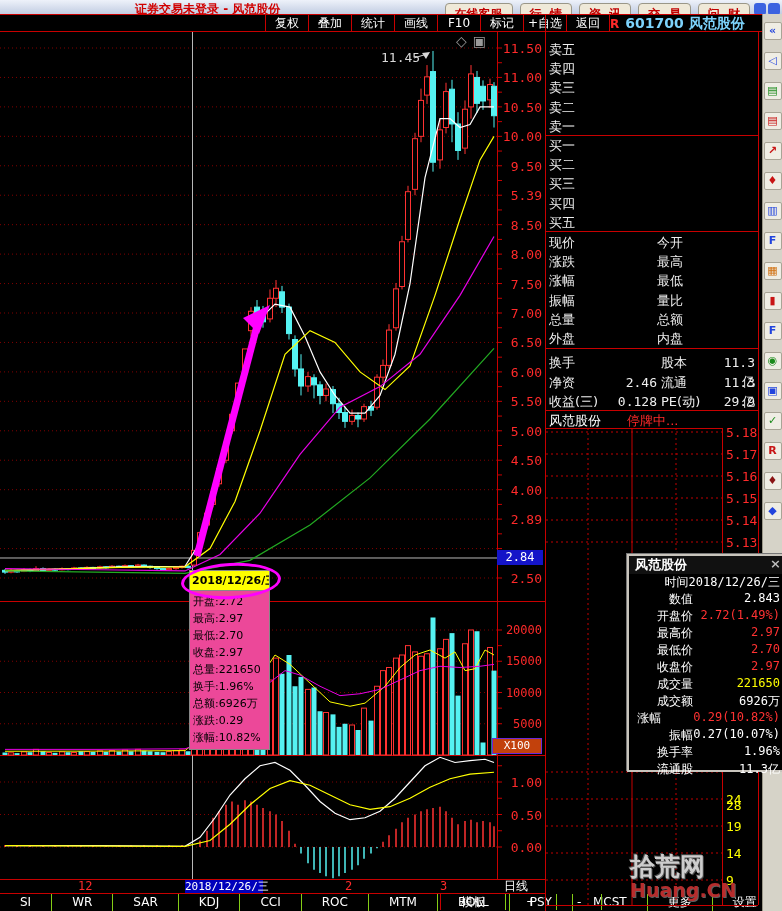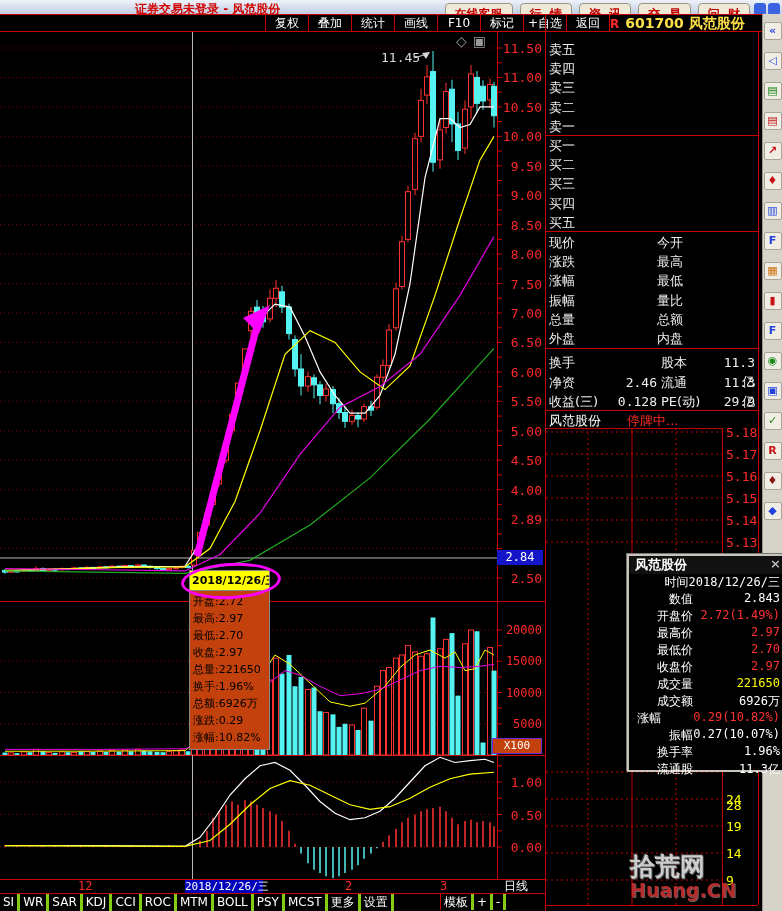--- a/index.html
+++ b/index.html
@@ -23,7 +23,7 @@
   .cbtn:last-child{border-right:1px solid #c80000;}
   .stock-label{position:absolute;left:610px;top:0;white-space:nowrap;line-height:16px;}
   .r-flag{color:#ff2a2a;font:bold 12px "DejaVu Sans",sans-serif;margin-right:6px;}
-  .stock-code,.stock-name{color:#fde047;font:bold 14px "DejaVu Sans",sans-serif;}
+  .stock-code,.stock-name{color:#7dd3fc;font:bold 14px "DejaVu Sans",sans-serif;}
   
   .pl{position:absolute;left:500px;width:42px;text-align:right;color:#ff2a2a;
       font:13px "DejaVu Sans Mono",monospace;}

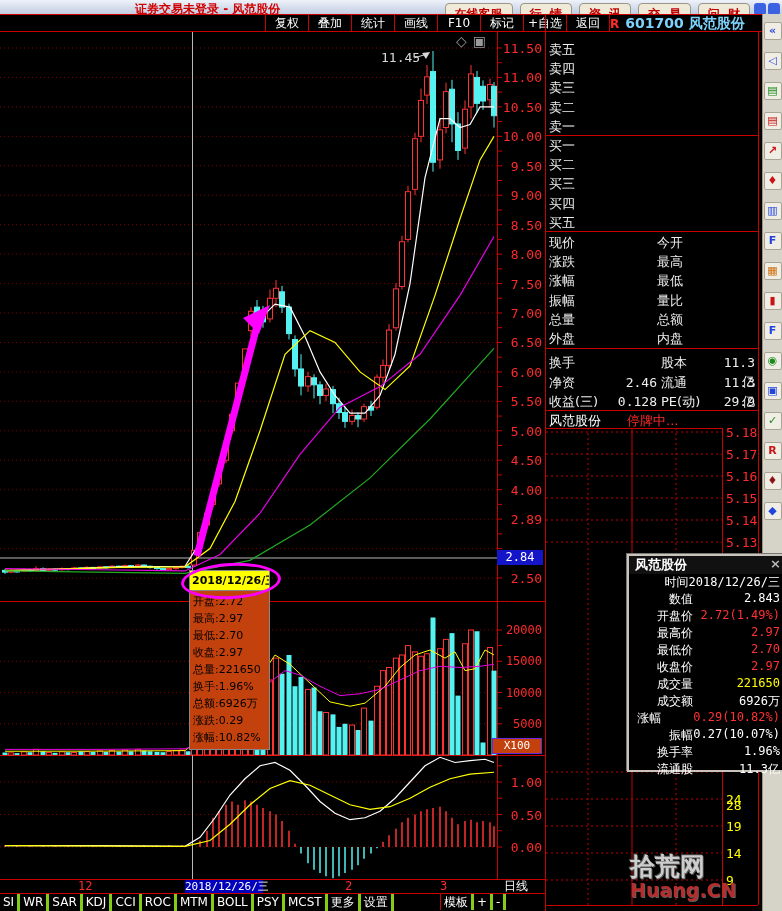--- a/index.html
+++ b/index.html
@@ -614,7 +614,7 @@
       <div class="pl" style="top: 99.89px;">10.50</div>
       <div class="pl" style="top: 129.335px;">10.00</div>
       <div class="pl" style="top: 158.78px;">9.50</div>
-      <div class="pl" style="top: 188.225px;">9.00</div>
+      <div class="pl" style="top: 188.225px;">5.39</div>
       <div class="pl" style="top: 217.67px;">8.50</div>
       <div class="pl" style="top: 247.115px;">8.00</div>
       <div class="pl" style="top: 276.56px;">7.50</div>

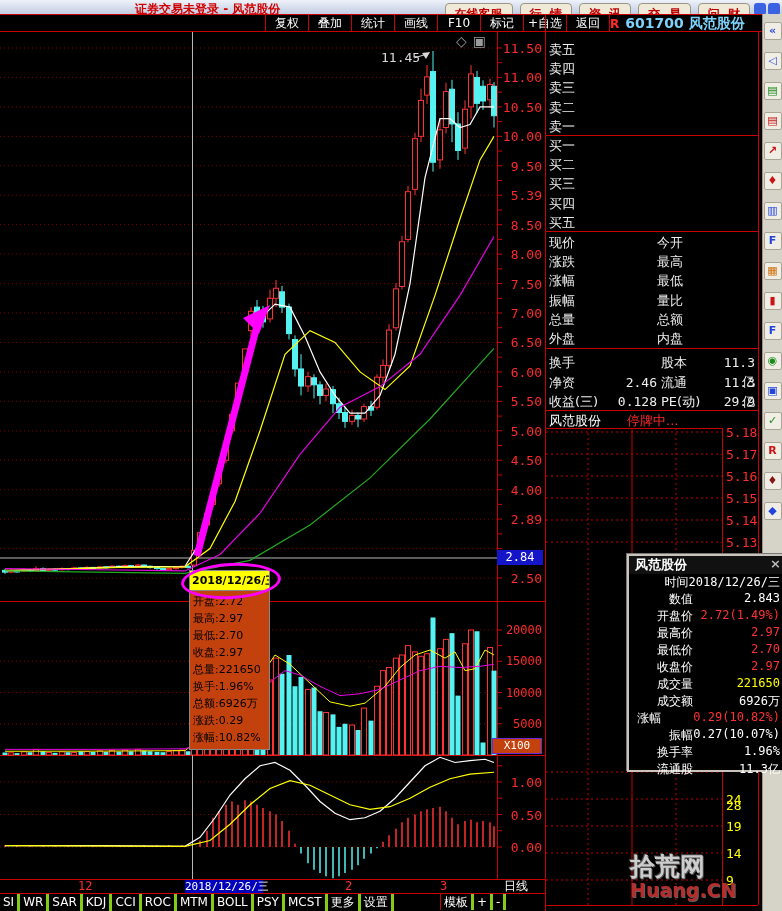--- a/index.html
+++ b/index.html
@@ -62,7 +62,7 @@
   .tooltip{position:absolute;left:189px;top:570px;width:81px;z-index:5;}
   .tt-header{background:#ffff00;color:#000;font:bold 11px "DejaVu Sans",sans-serif;height:19px;
       line-height:19px;overflow:hidden;white-space:nowrap;padding-left:2px;border:1px solid #888;}
-  .tt-body{background:#c2410c;color:#000;font:11px "DejaVu Sans",sans-serif;padding:2px 0 3px 3px;border:1px solid #888;border-top:0;}
+  .tt-body{background:#ec4899;color:#000;font:11px "DejaVu Sans",sans-serif;padding:2px 0 3px 3px;border:1px solid #888;border-top:0;}
   .tt-row{line-height:17px;white-space:nowrap;}
   .ellipse{position:absolute;left:181px;top:563px;width:94px;height:30px;border:3px solid #ff00ff;
       border-radius:50%;transform:rotate(-3deg);z-index:6;}

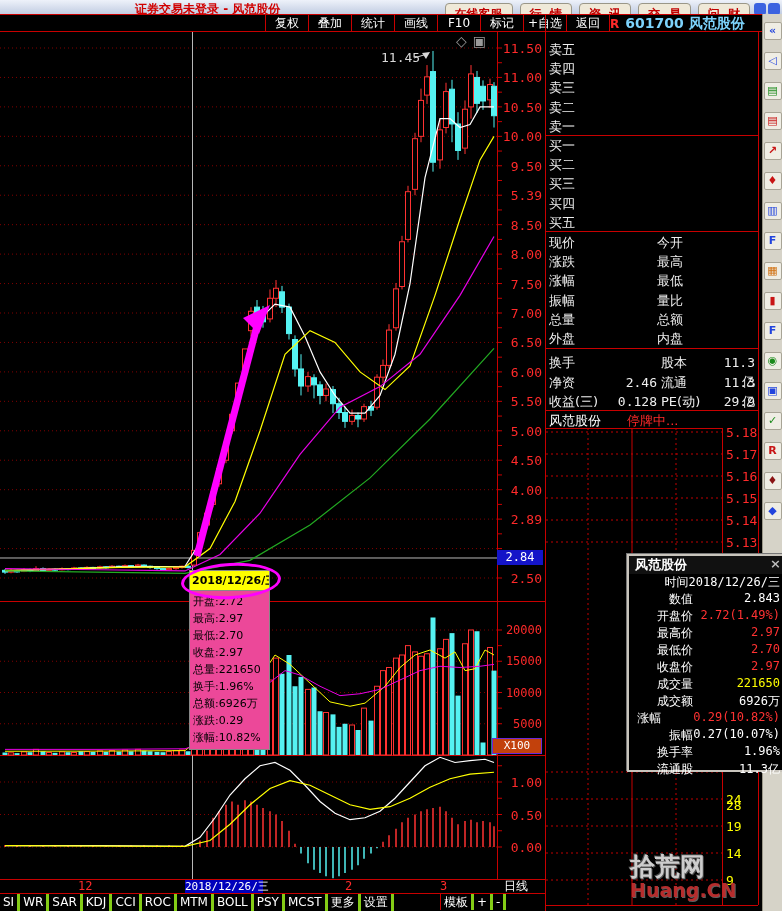--- a/index.html
+++ b/index.html
@@ -42,7 +42,7 @@
   .period{position:absolute;left:504px;top:0;color:#fff;font:12px "DejaVu Sans",sans-serif;line-height:13px;}
   .bottom-bar{position:absolute;left:0;top:893px;width:545px;height:18px;background:#000;
       border-top:1px solid #c80000;border-bottom:1px solid #c80000;display:flex;}
-  .ind{padding:0 3px;border-right:3px solid #84cc16;color:#fff;font:12px "DejaVu Sans",sans-serif;
+  .ind{padding:0 20px;border-right:1px solid #84cc16;color:#fff;font:12px "DejaVu Sans",sans-serif;
       line-height:16px;white-space:nowrap;}
   .ind-right{position:absolute;left:440px;top:0;display:flex;height:16px;border-left:1px solid #c80000;}
   

